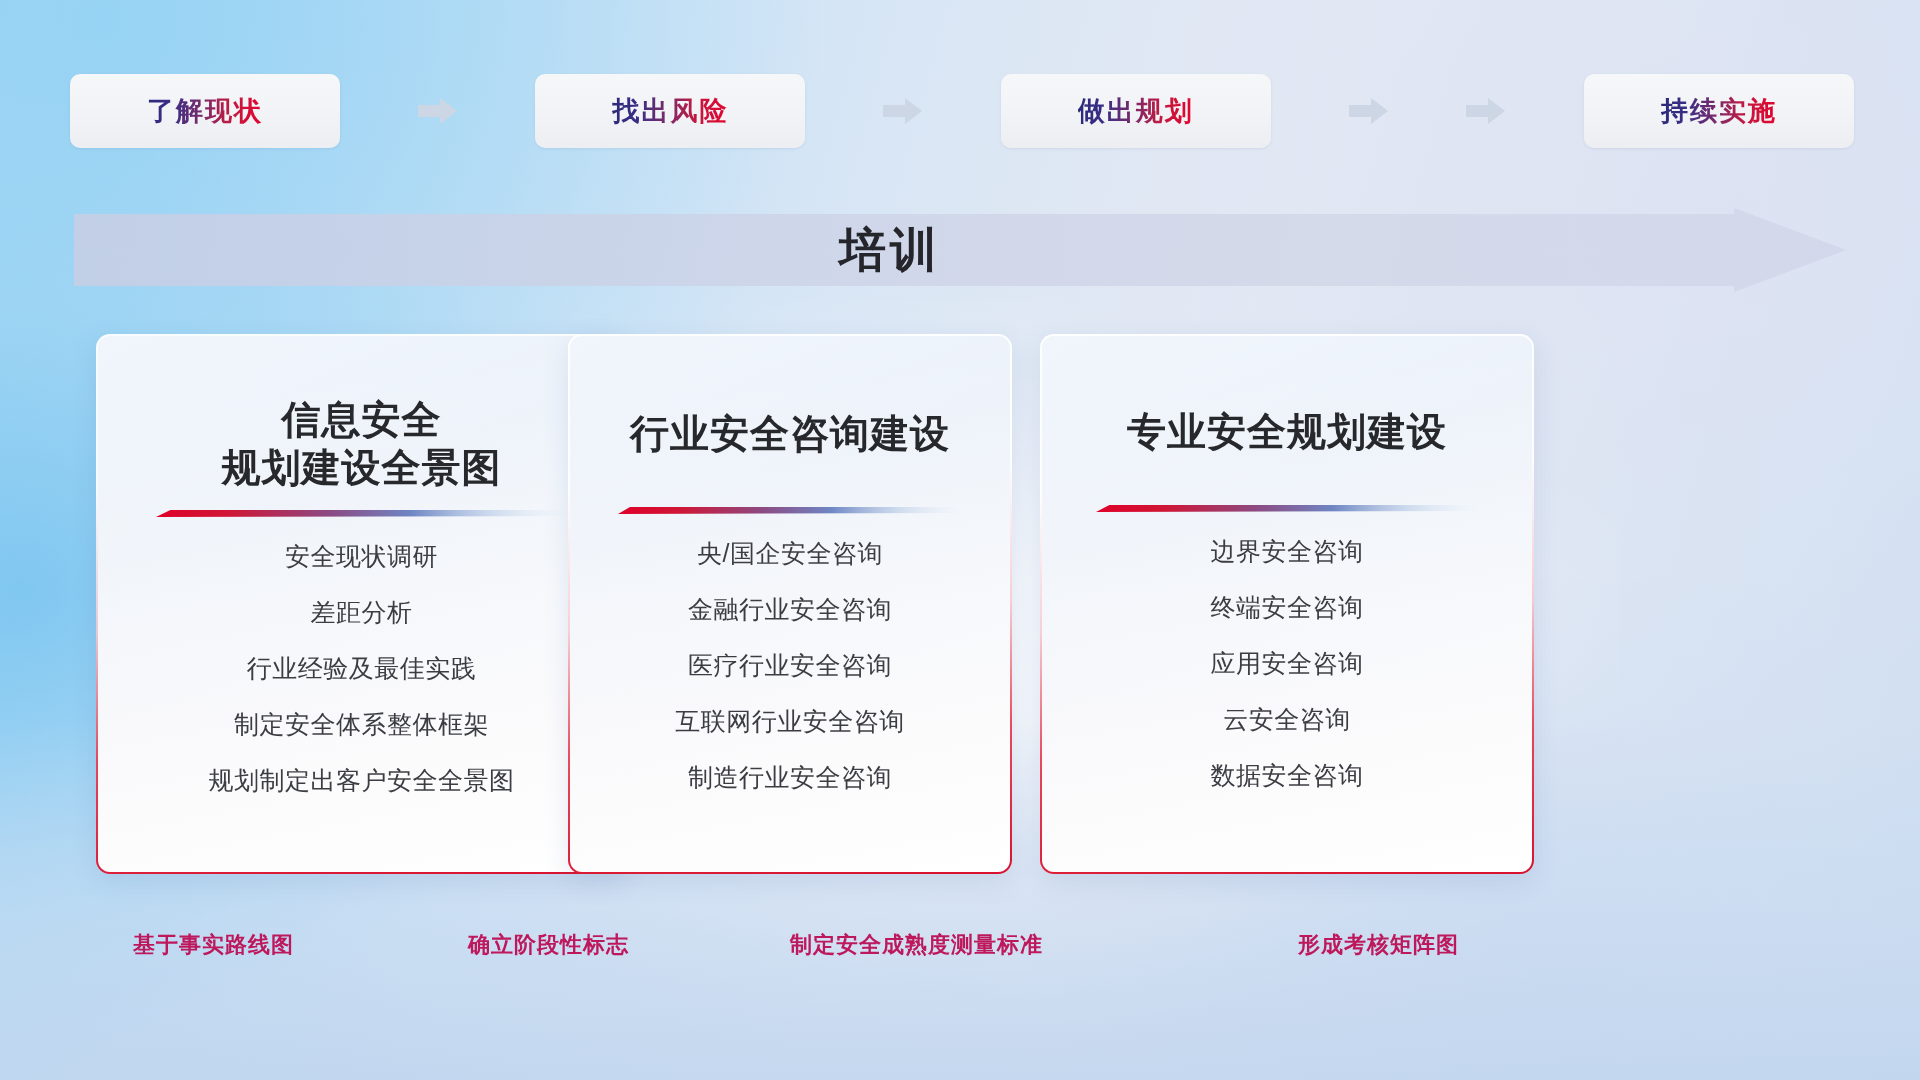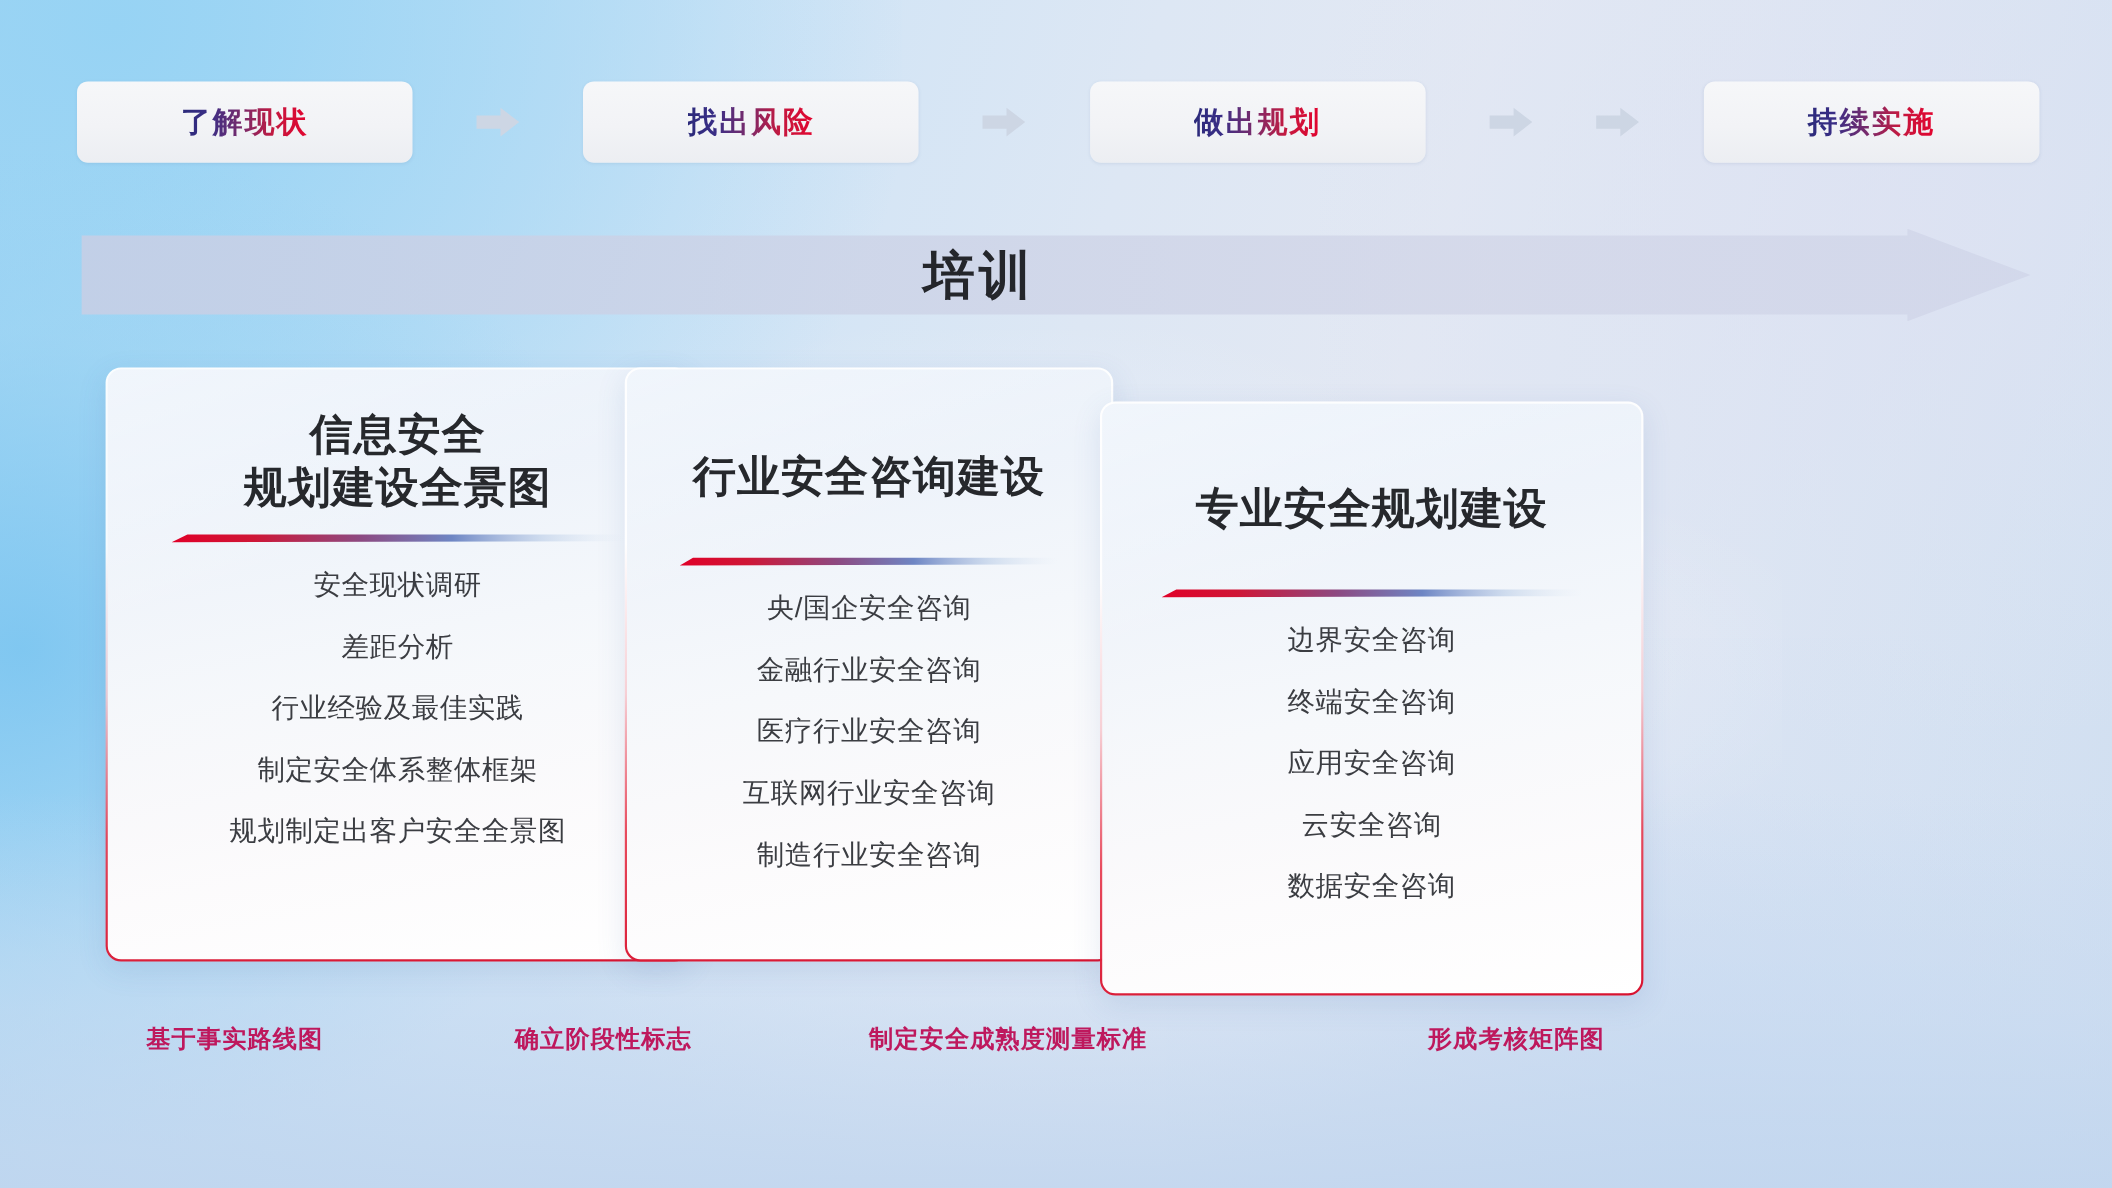--- a/index.html
+++ b/index.html
@@ -51,7 +51,7 @@
     display:flex;align-items:center;justify-content:space-between;
   }
   .step-box{
-    position:relative;width:305px;height:74px;border-radius:10px;
+    position:relative;width:270px;height:74px;border-radius:10px;
     background:linear-gradient(180deg,#f6f7f9 0%,#f2f3f6 55%,#eceef2 100%);
     display:flex;align-items:center;justify-content:center;
     box-shadow:0 1px 3px rgba(60,90,140,.10);

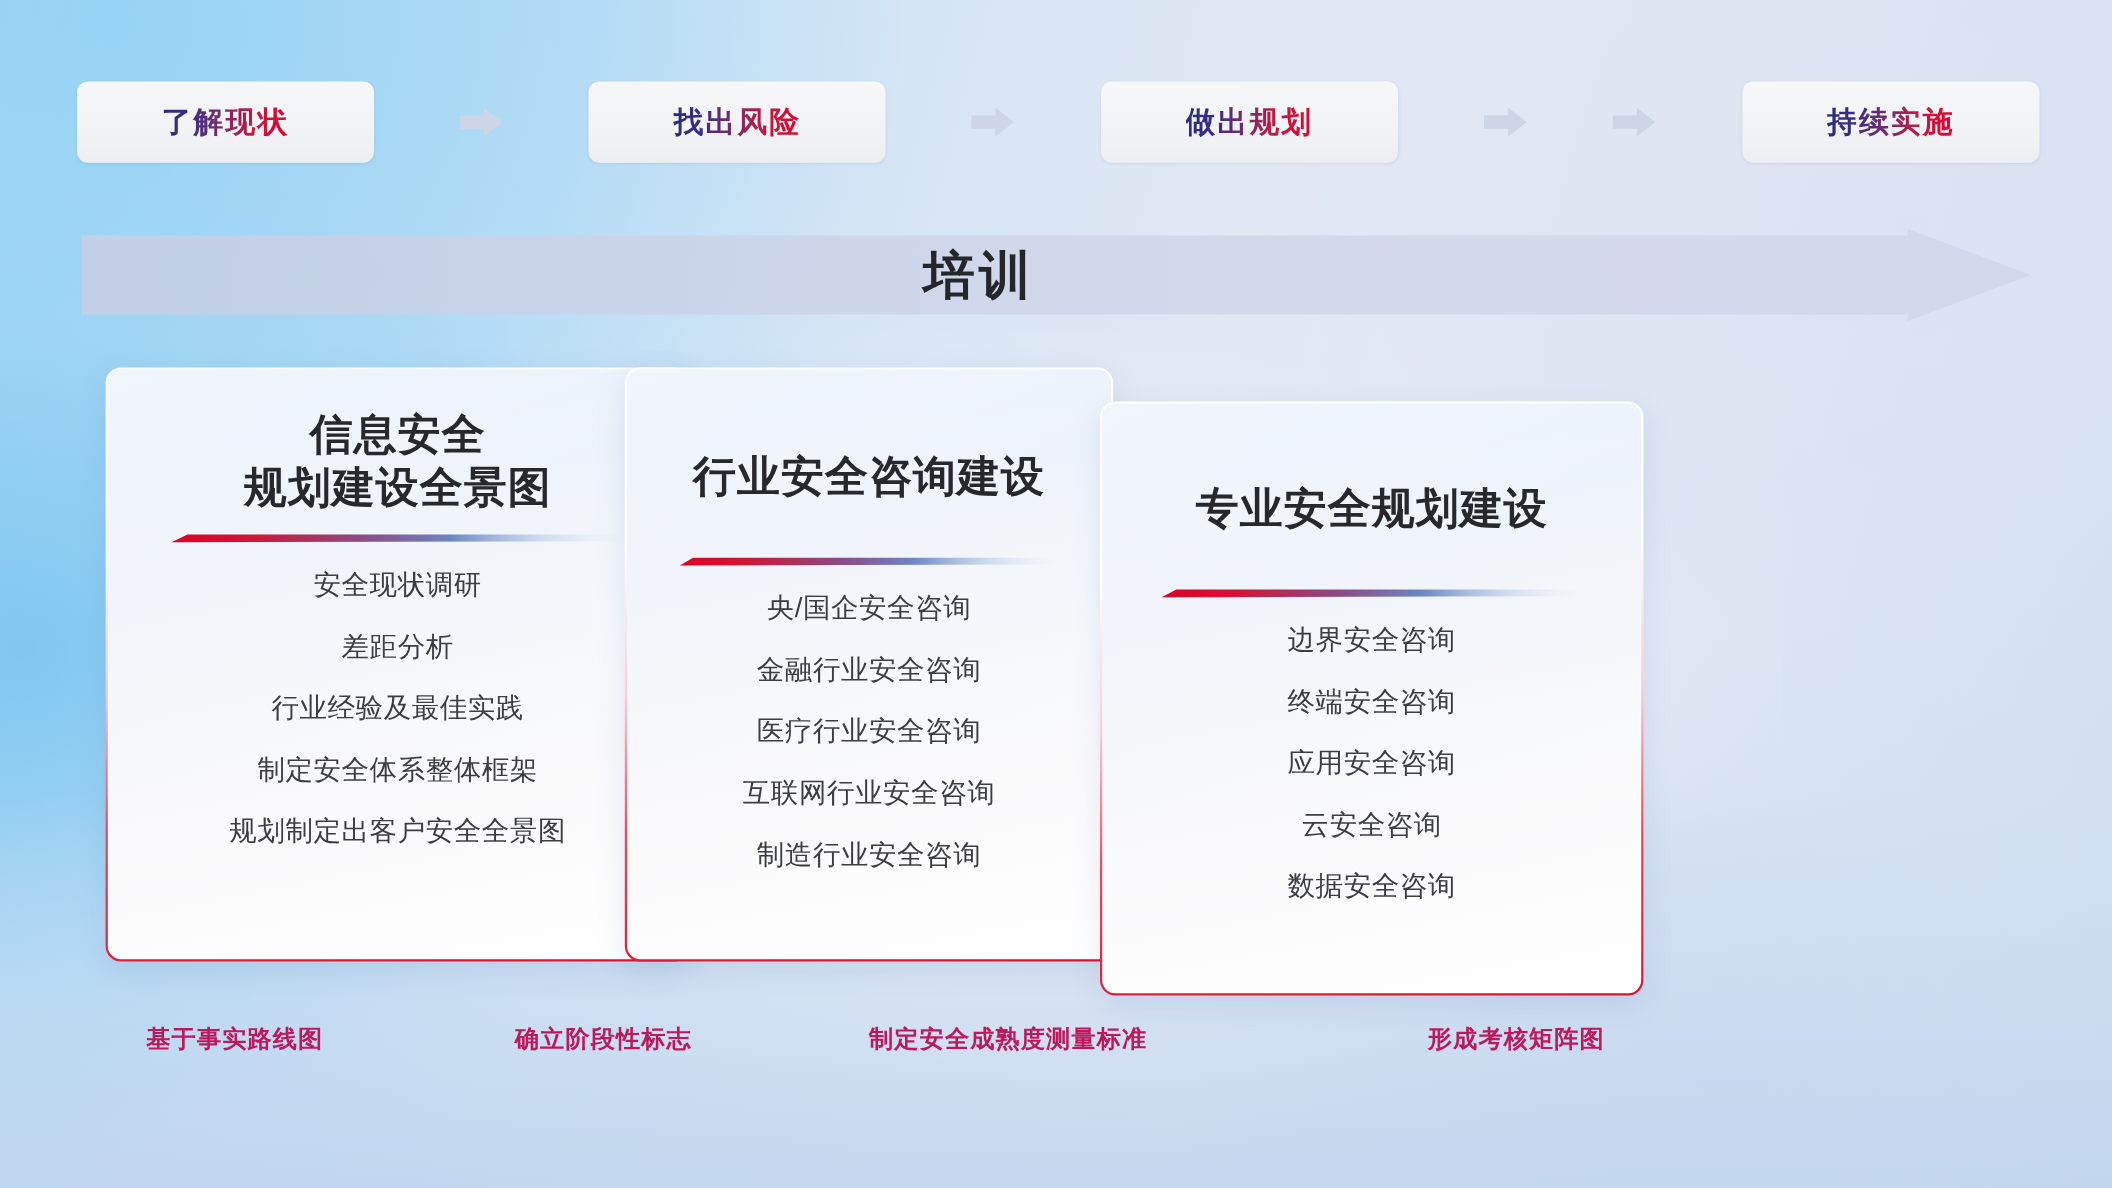--- a/index.html
+++ b/index.html
@@ -223,7 +223,7 @@
     <div class="card card1">
       <div class="card-inner">
         <div class="card-sheen"></div>
-        <div class="card-title" style="margin-top:36px;">
+        <div class="card-title" style="margin-top:60px;">
           <span class="ln">信息安全</span>
           <span class="ln">规划建设全景图</span>
         </div>

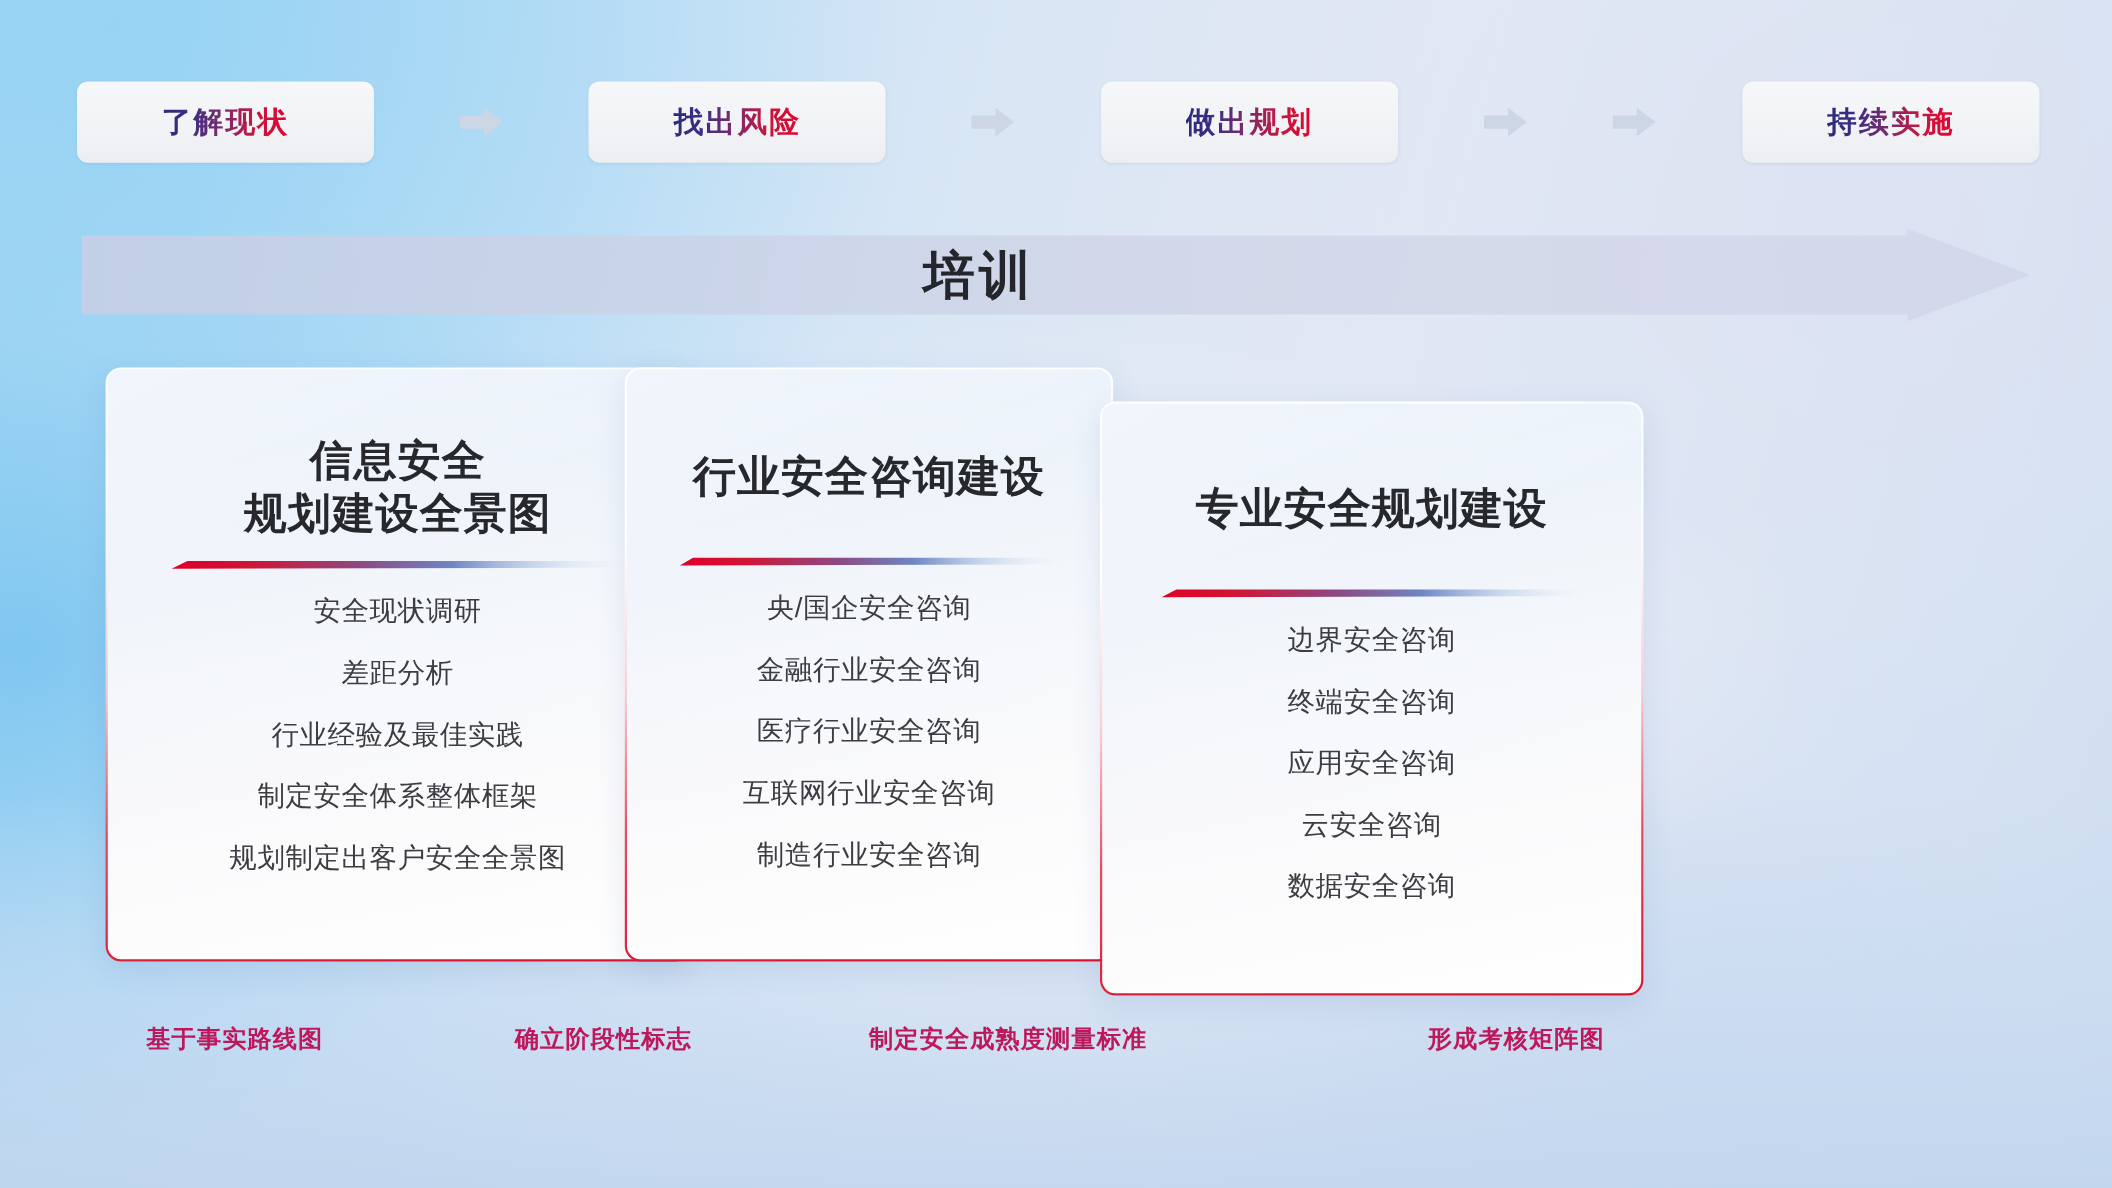--- a/index.html
+++ b/index.html
@@ -119,7 +119,7 @@
   }
   .card1{left:96px;}
   .card2{left:568px;width:440px;}
-  .card3{left:1000px;width:490px;margin-top:31px;}
+  .card3{left:1040px;width:490px;}
   .card2.card{left:568px;}
   .card-title{
     position:relative;

